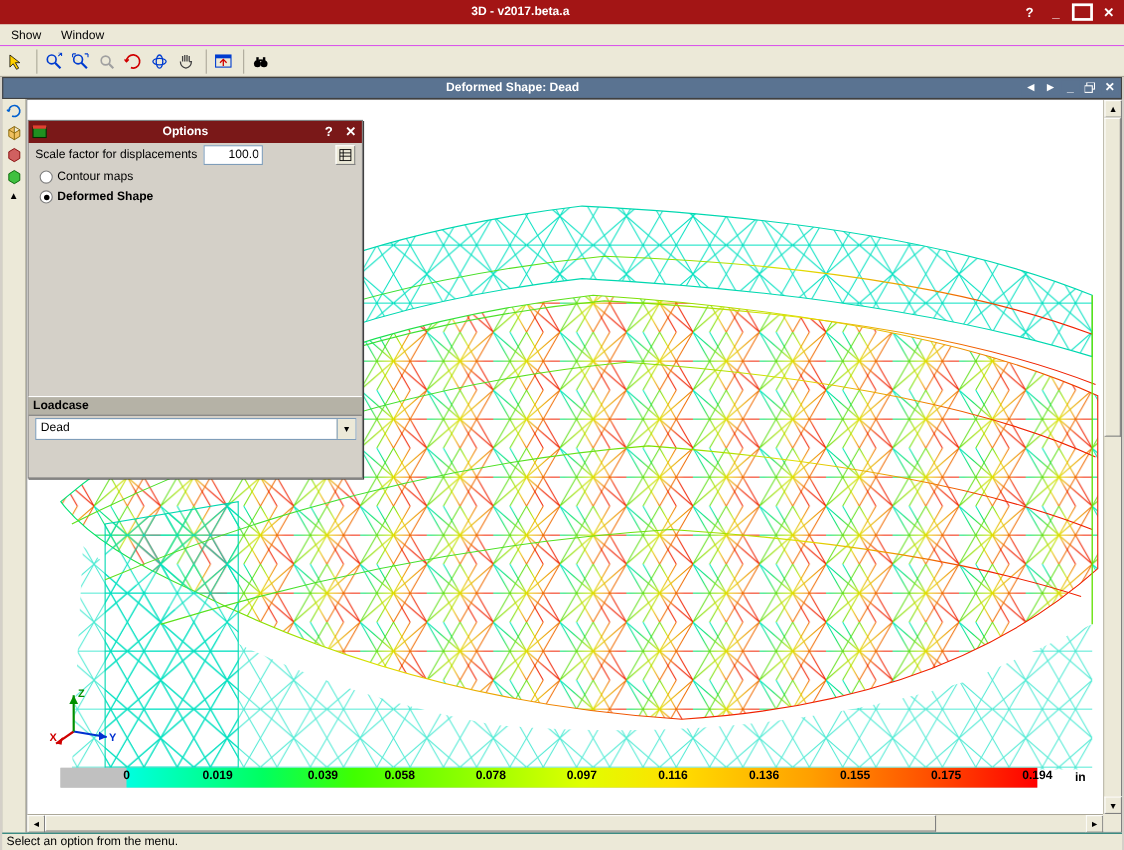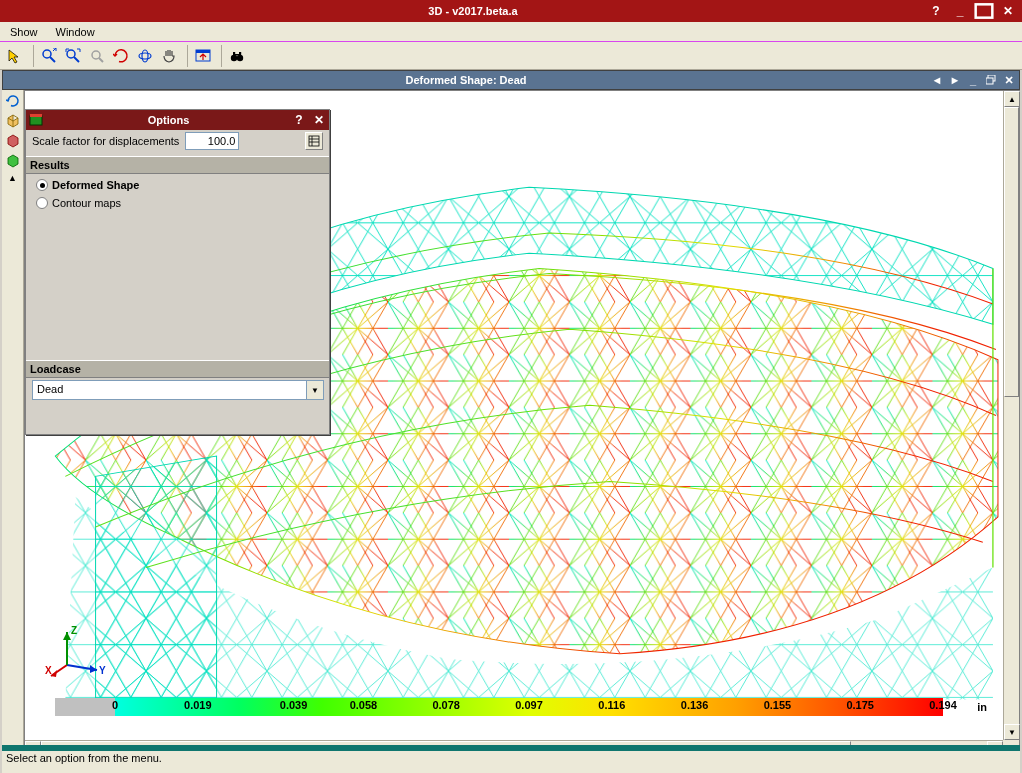--- a/index.html
+++ b/index.html
@@ -572,7 +572,6 @@
               </div>
             </div>
 
-            <div class="section-header">Results</div>
 
             <div class="radio-row">
               <div class="radio checked"></div>

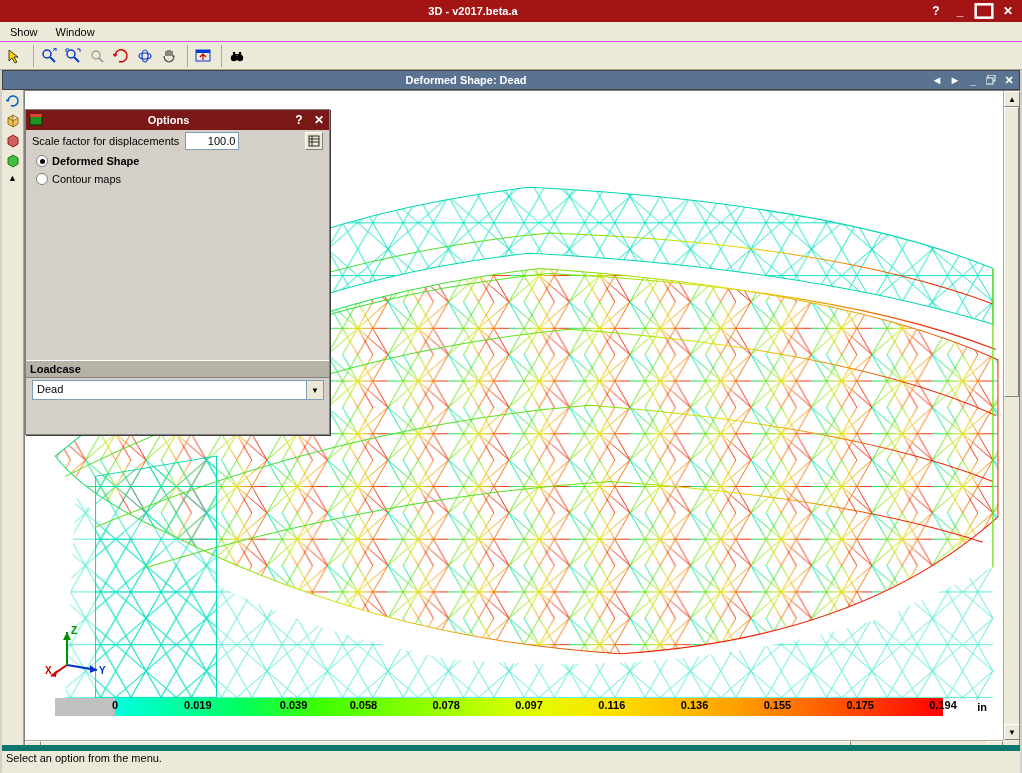--- a/index.html
+++ b/index.html
@@ -574,12 +574,12 @@
 
 
             <div class="radio-row">
+              <div class="radio"></div>
+              <span class="radio-label">Contour maps</span>
+            </div>
+            <div class="radio-row">
               <div class="radio checked"></div>
               <span class="radio-label bold">Deformed Shape</span>
-            </div>
-            <div class="radio-row">
-              <div class="radio"></div>
-              <span class="radio-label">Contour maps</span>
             </div>
 
             <div class="dlg-spacer"></div>

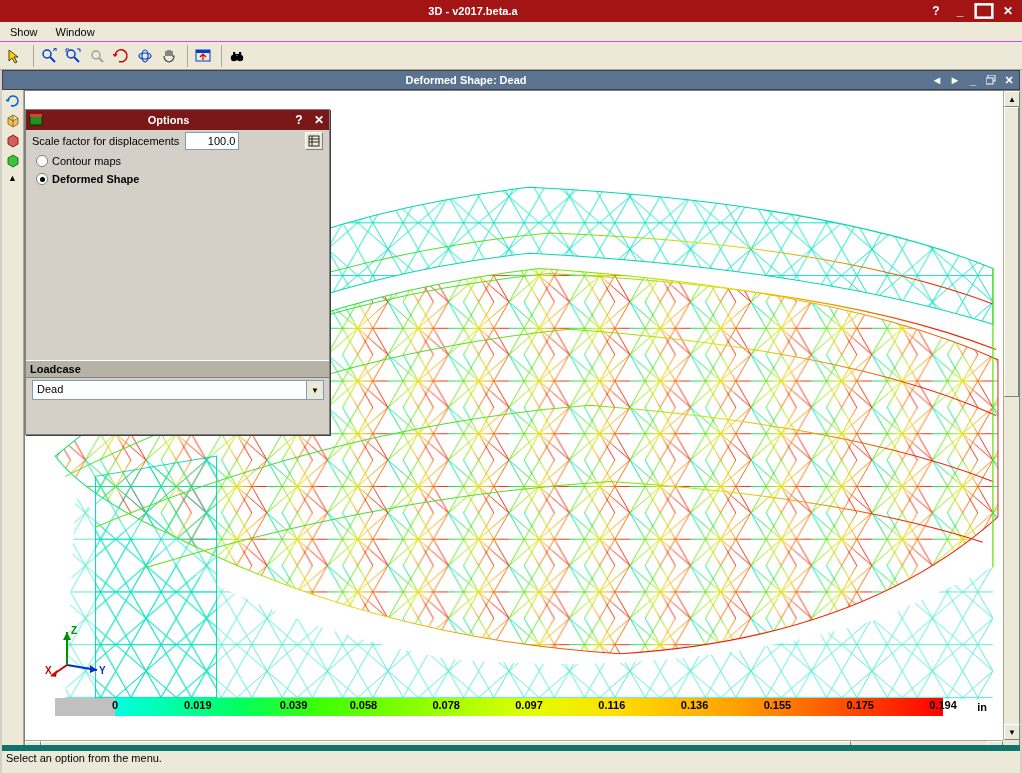--- a/index.html
+++ b/index.html
@@ -306,9 +306,9 @@
   
   .statusbar {
     position: absolute;
-    left: 2px; right: 2px; bottom: 0; height: 28px;
-    background: #ece9d8;
-    border-top: 6px solid #0f766e;
+    left: 2px; right: 2px; bottom: 0; height: 16px;
+    background: #ece9d8;
+    border-top: 1px solid #0f766e;
     padding: 1px 4px;
     font-size: 11px;
   }

